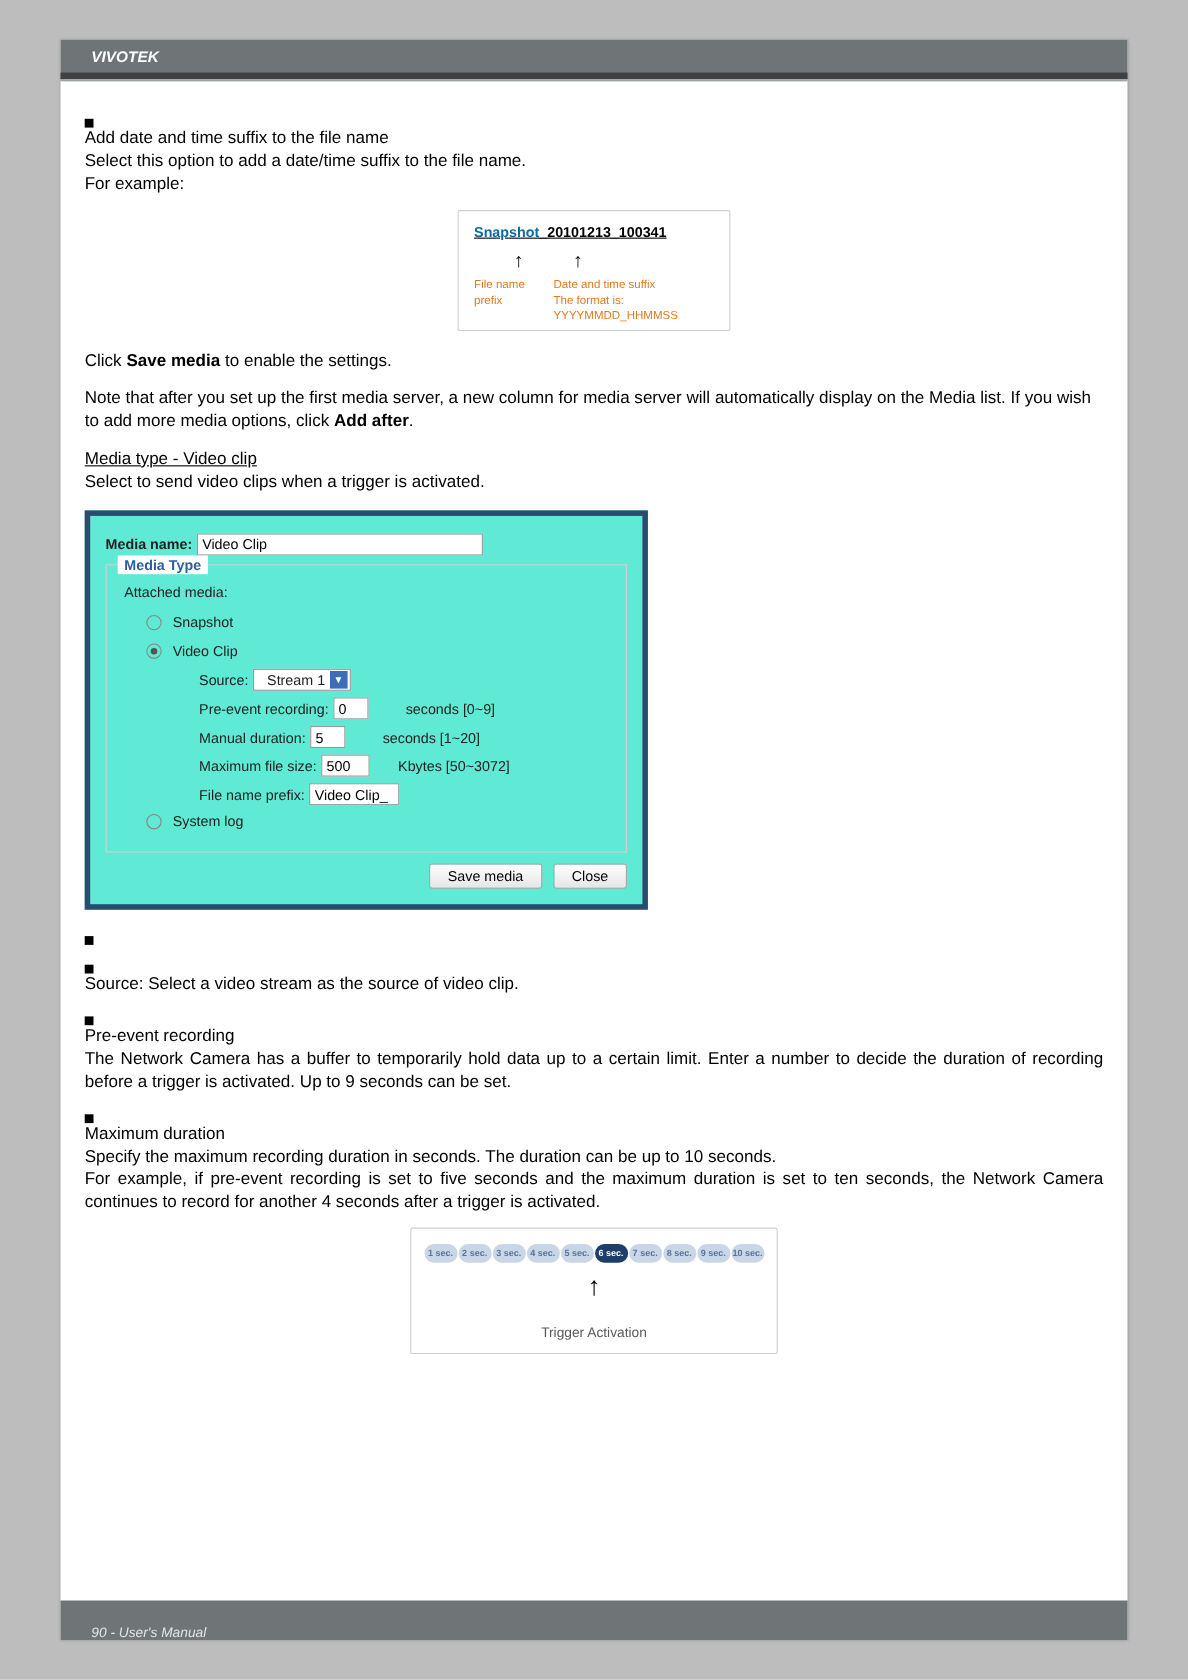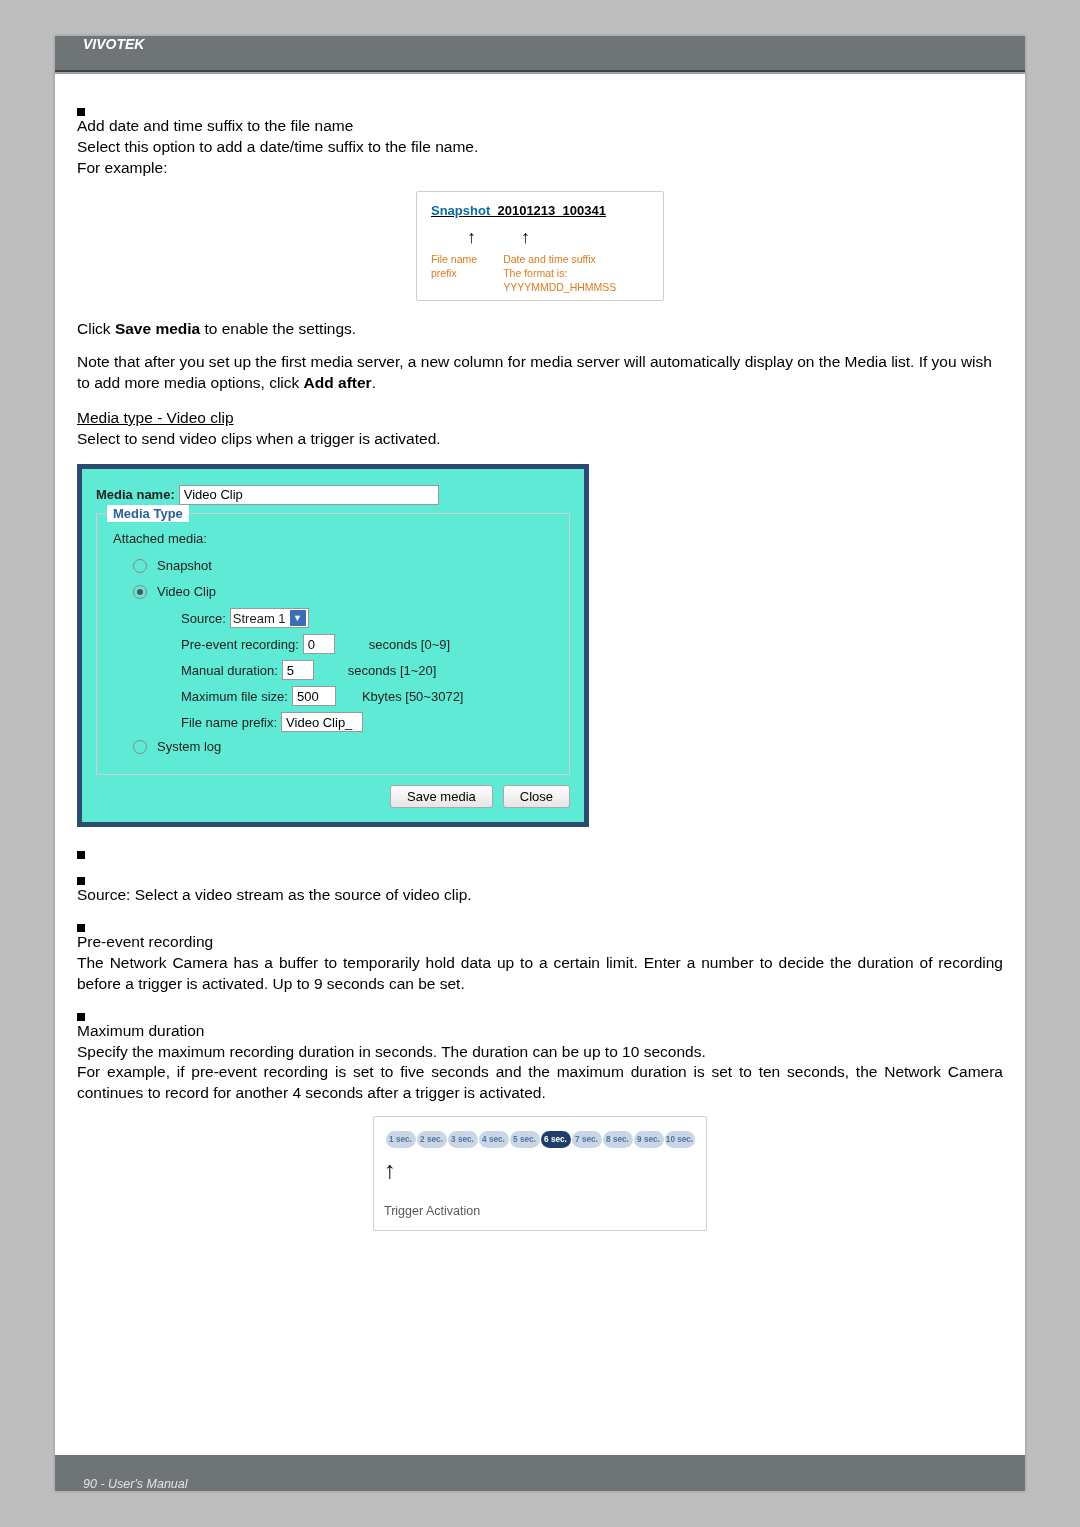--- a/index.html
+++ b/index.html
@@ -22,13 +22,13 @@
     background: #6f7477;
     height: 36px;
     display: flex;
-    align-items: flex-start;
+    align-items: center;
     padding-left: 28px;
     color: #fff;
     font-style: italic;
     font-weight: bold;
     font-size: 14px;
-    border-bottom: 2px solid #404040;
+    border-bottom: 6px solid #404040;
   }
   .hr-line { height:2px; background:#9ea3a6; }
   .content { padding: 28px 22px 0 22px; font-size: 15.5px; color:#000; line-height:1.35; }

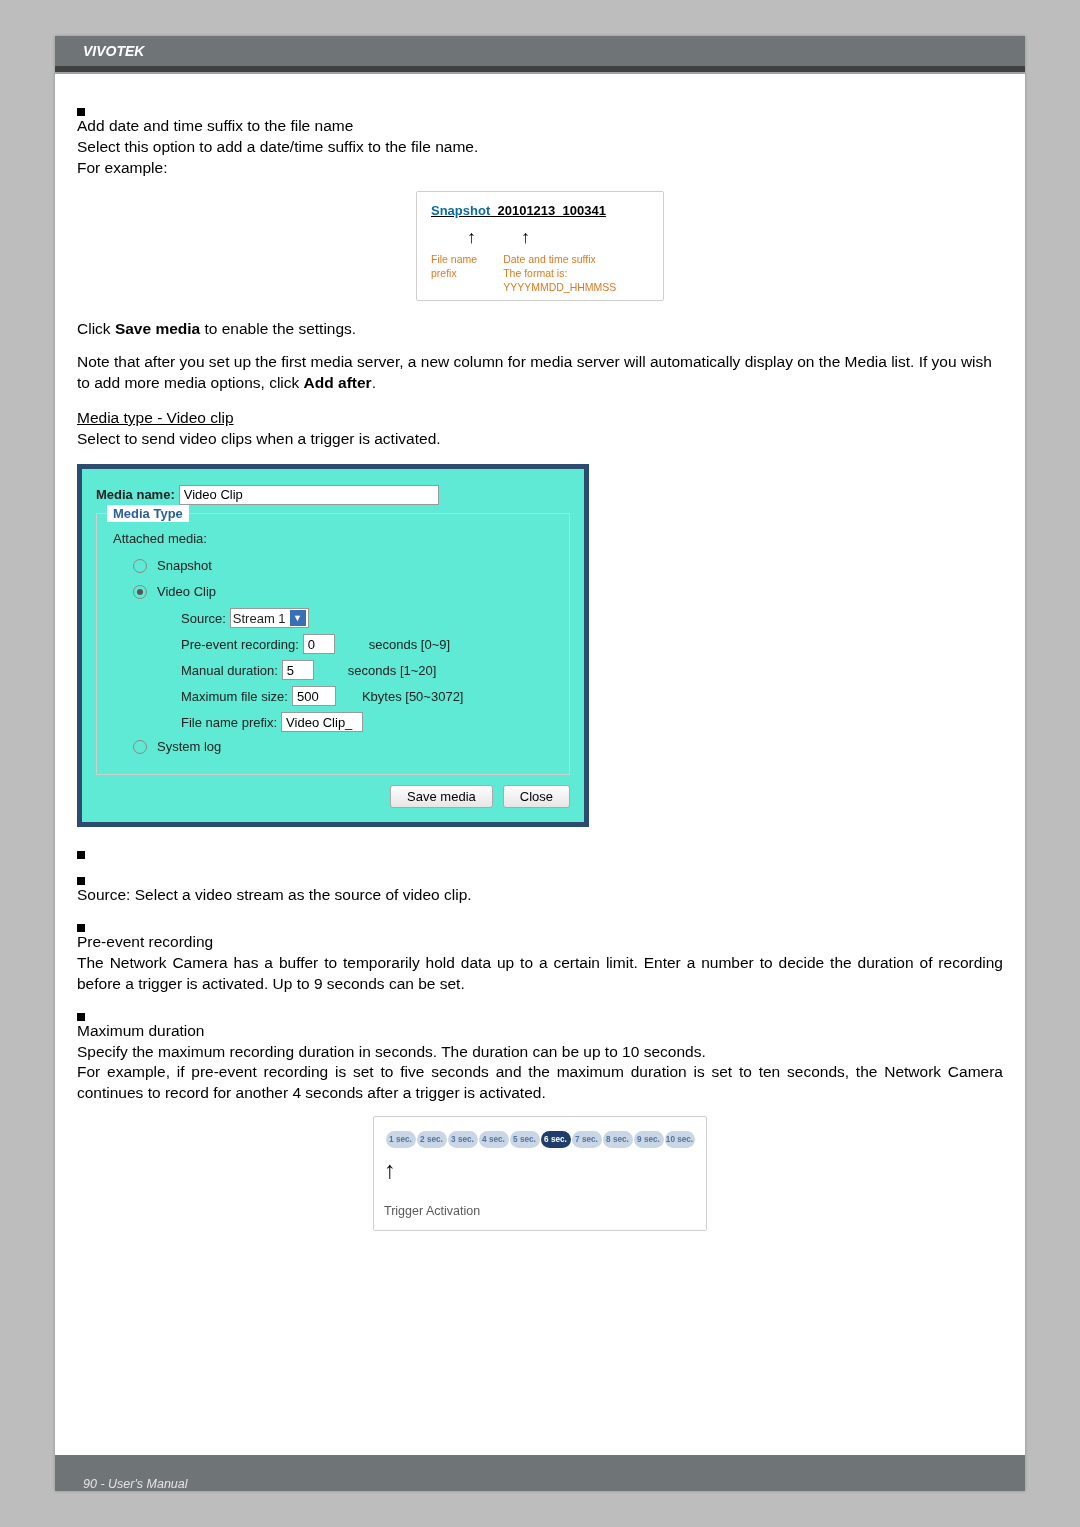--- a/index.html
+++ b/index.html
@@ -88,7 +88,7 @@
   .sub .form-row { margin-bottom:6px;}
   .select {
     border:1px solid #999; background:#fff; display:inline-flex; align-items:center;
-    height:20px; padding:0 2px 0 2px; gap:4px; font-size:13px;
+    height:20px; padding:0 2px 0 12px; gap:4px; font-size:13px;
   }
   .select .arrow-btn {
     width:16px; height:16px; background:#3a6fb7; display:flex; align-items:center; justify-content:center;

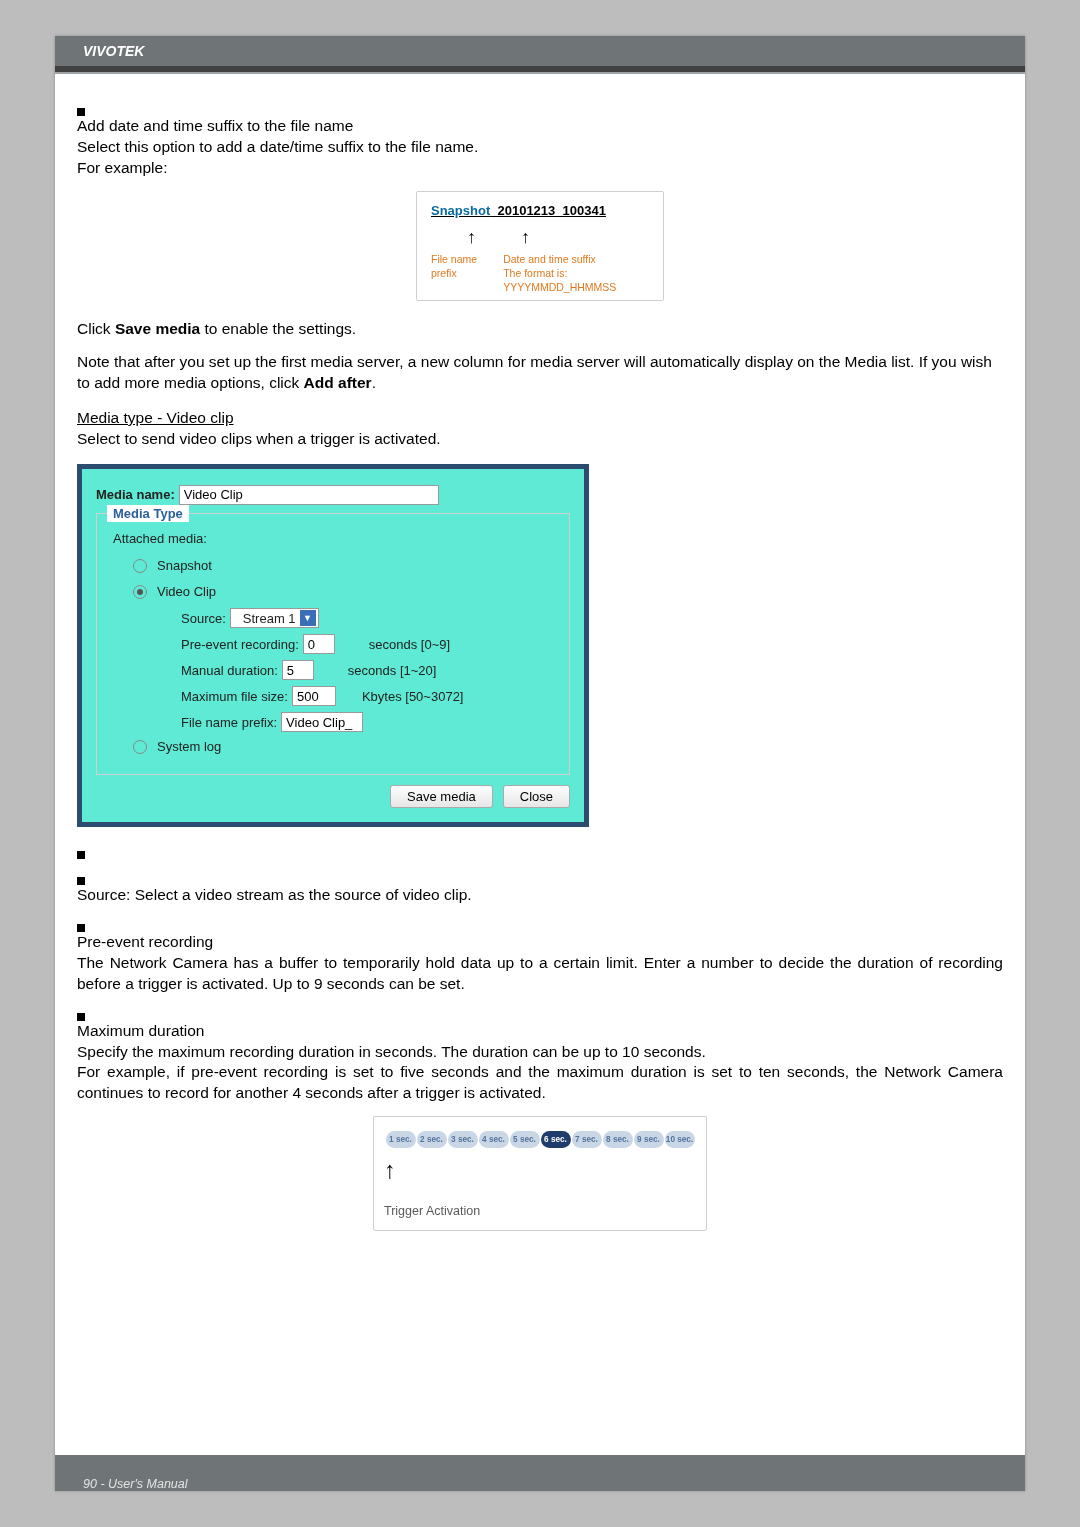--- a/index.html
+++ b/index.html
@@ -105,6 +105,7 @@
     width:334px;
     margin: 10px auto 0;
     padding: 14px 10px 10px 10px;
+    text-align:center;
     border-radius:2px;
   }
   .bubbles { display:flex; gap:1px; justify-content:center;}

